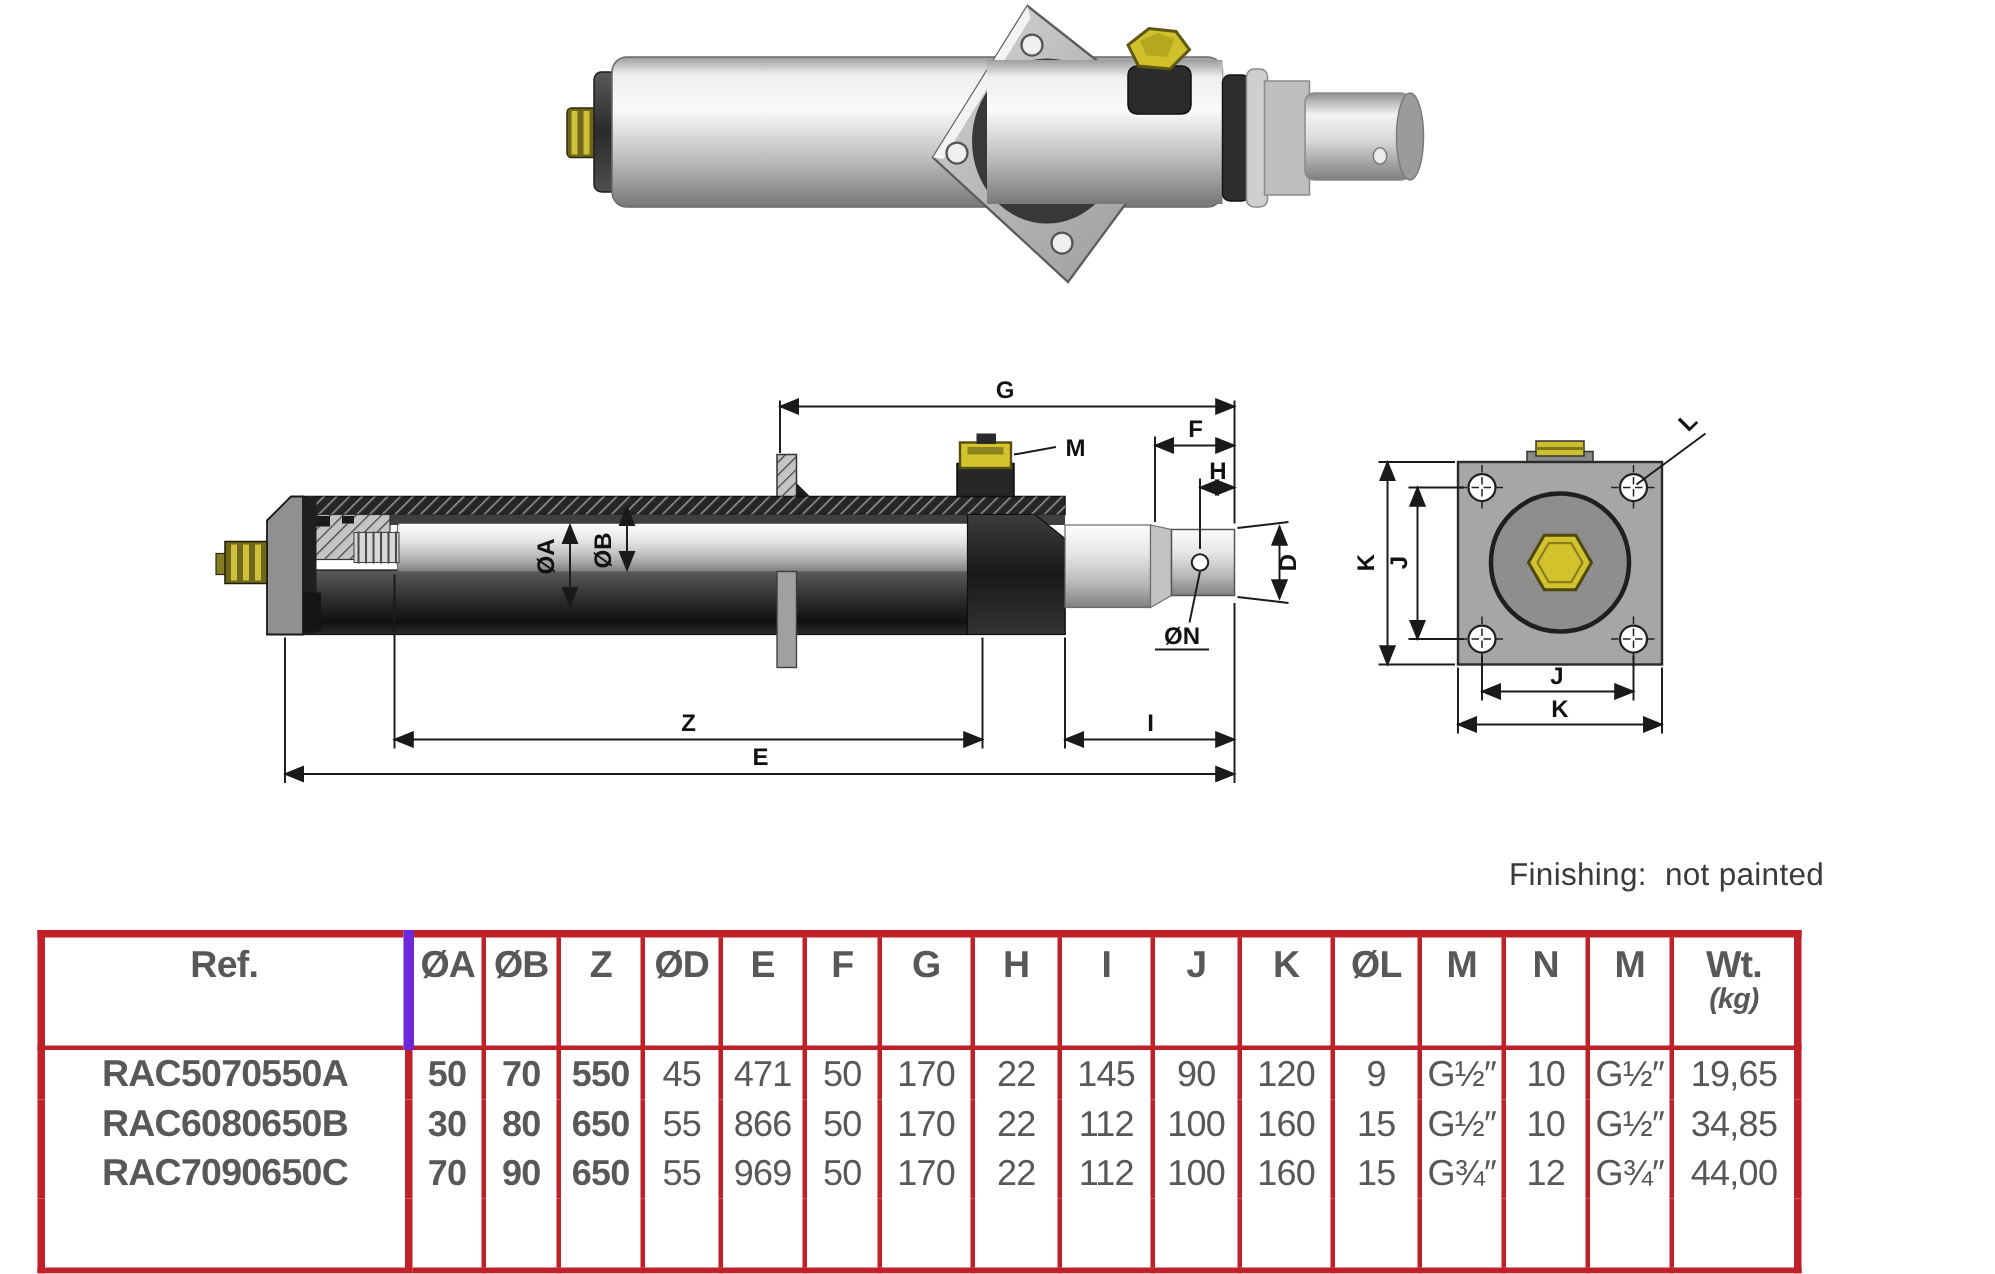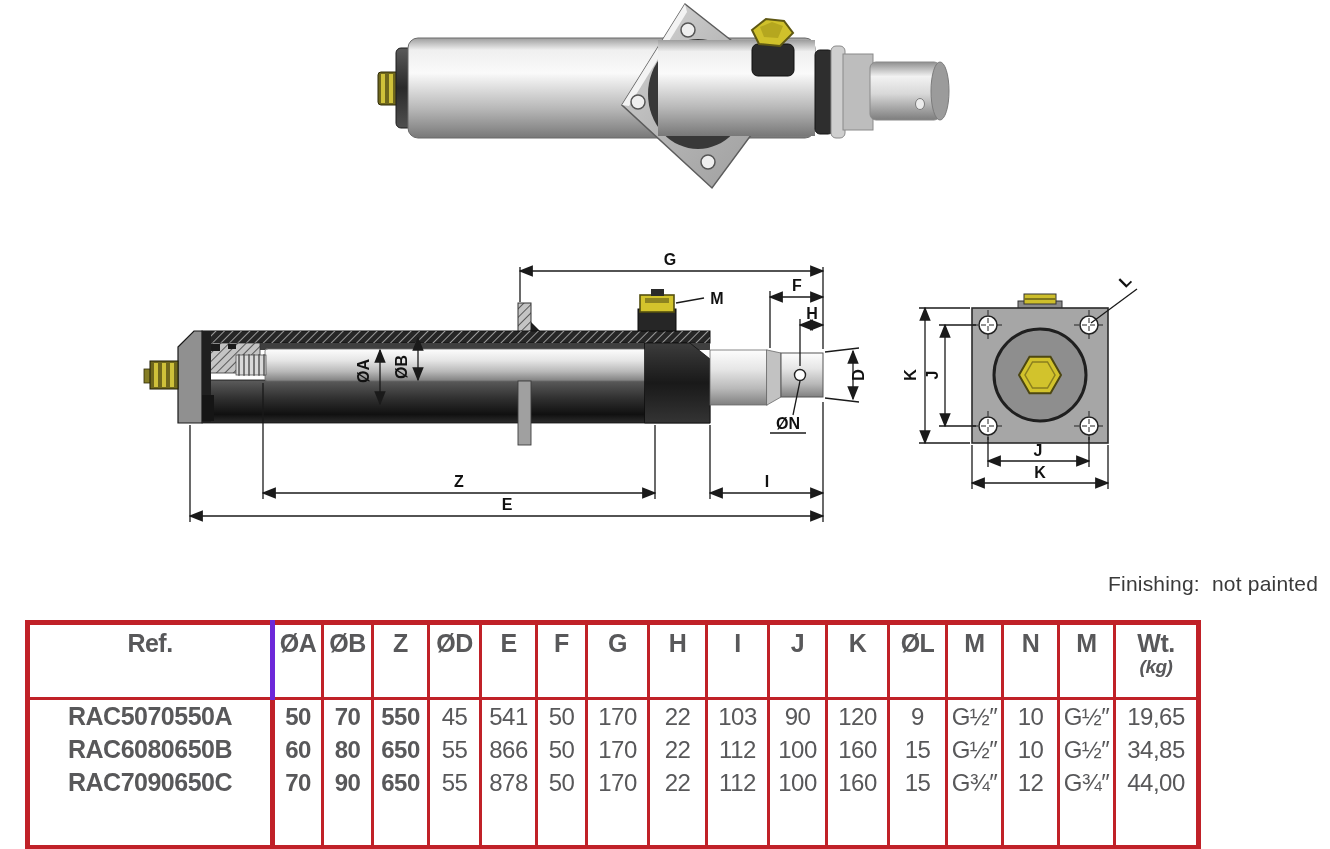--- a/index.html
+++ b/index.html
@@ -8,7 +8,7 @@
   
   #render3d{position:absolute;left:370px;top:0px;}
   #techdraw{position:absolute;left:140px;top:245px;}
-  #finishing{position:absolute;left:1108px;top:572px;font-size:21px;color:#3a3a3a;
+  #finishing{position:absolute;left:1006px;top:572px;font-size:21px;color:#3a3a3a;
              white-space:pre;letter-spacing:0.2px;}
   
   #spectable{position:absolute;left:25px;top:620px;border-collapse:collapse;

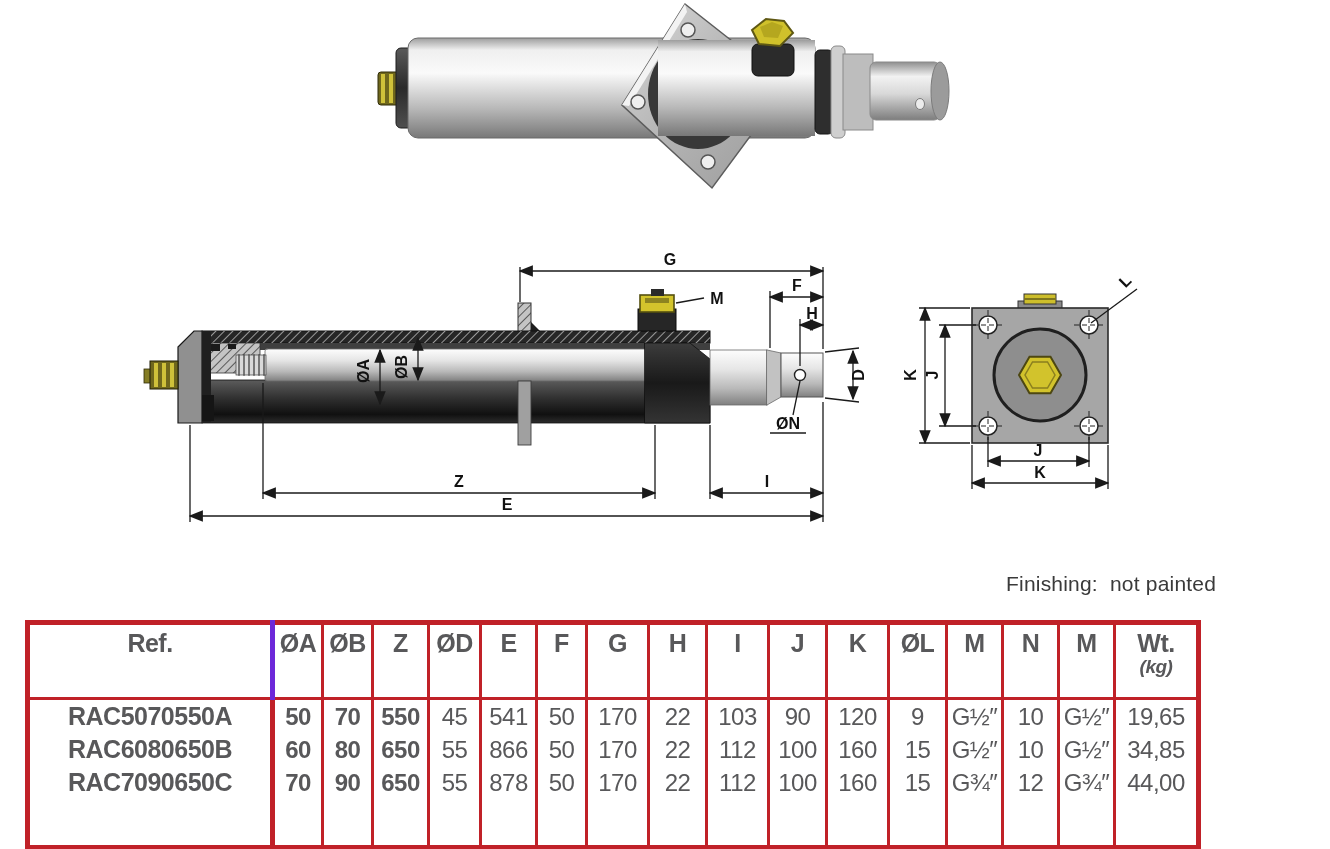--- a/index.html
+++ b/index.html
@@ -22,7 +22,7 @@
   #spectable td{font-size:24px;text-align:center;height:33px;letter-spacing:-0.5px;}
   #spectable td.ref{font-weight:bold;font-size:25px;}
   #spectable td.b{font-weight:bold;}
-  #spectable th.refcol{border-right:5px solid #6d28d9;}
+  #spectable th.refcol{border-right:7px solid #6d28d9;}
   #spectable td.refcol{border-right:5px solid #c02128;}
   #spectable tr.filler td{height:46px;}
   .wtsub{display:block;font-size:19px;font-weight:bold;margin-top:-2px;font-style:italic;}

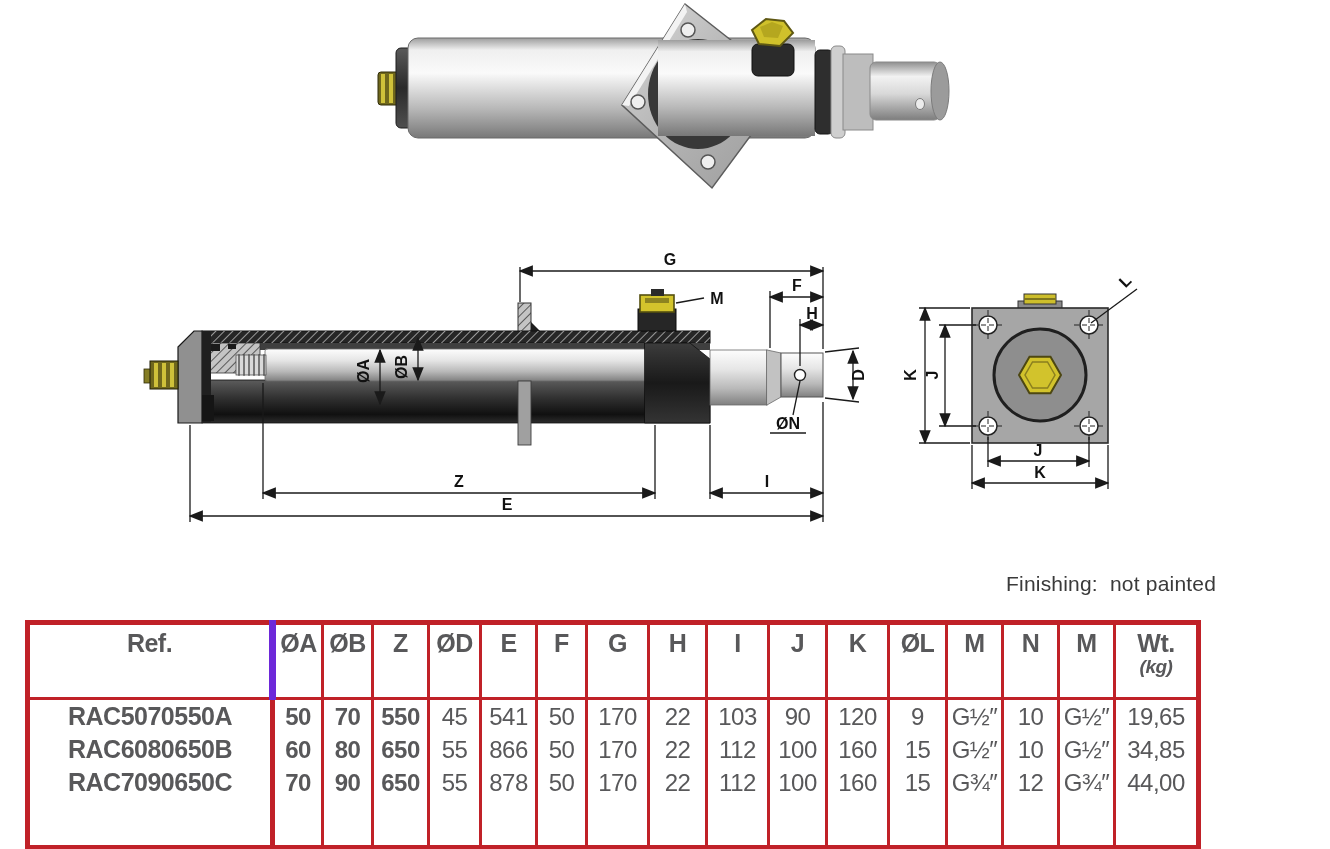--- a/index.html
+++ b/index.html
@@ -338,7 +338,7 @@
         <td class="b">70</td>
         <td class="b">550</td>
         <td>45</td>
-        <td>541</td>
+        <td>471</td>
         <td>50</td>
         <td>170</td>
         <td>22</td>

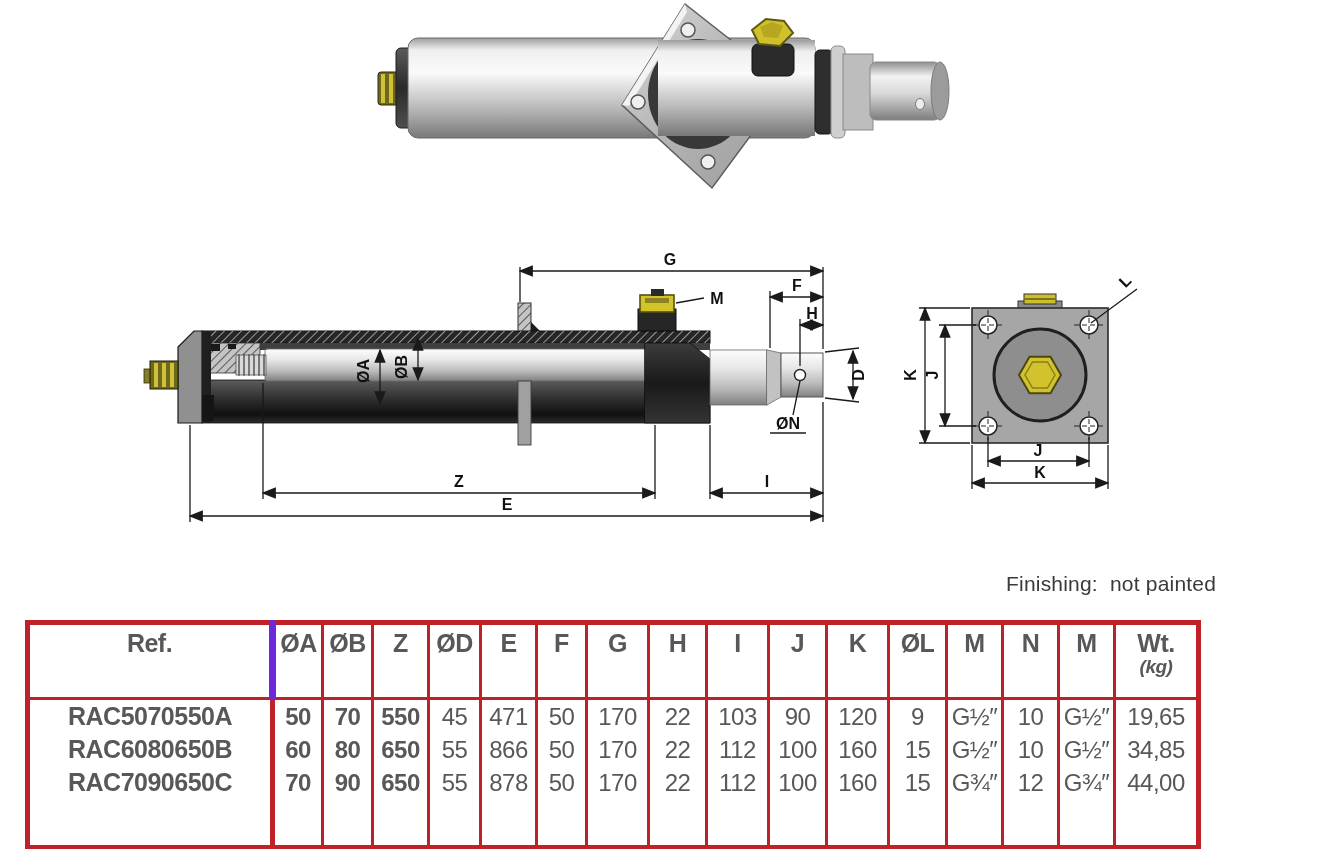--- a/index.html
+++ b/index.html
@@ -342,7 +342,7 @@
         <td>50</td>
         <td>170</td>
         <td>22</td>
-        <td>103</td>
+        <td>145</td>
         <td>90</td>
         <td>120</td>
         <td>9</td>

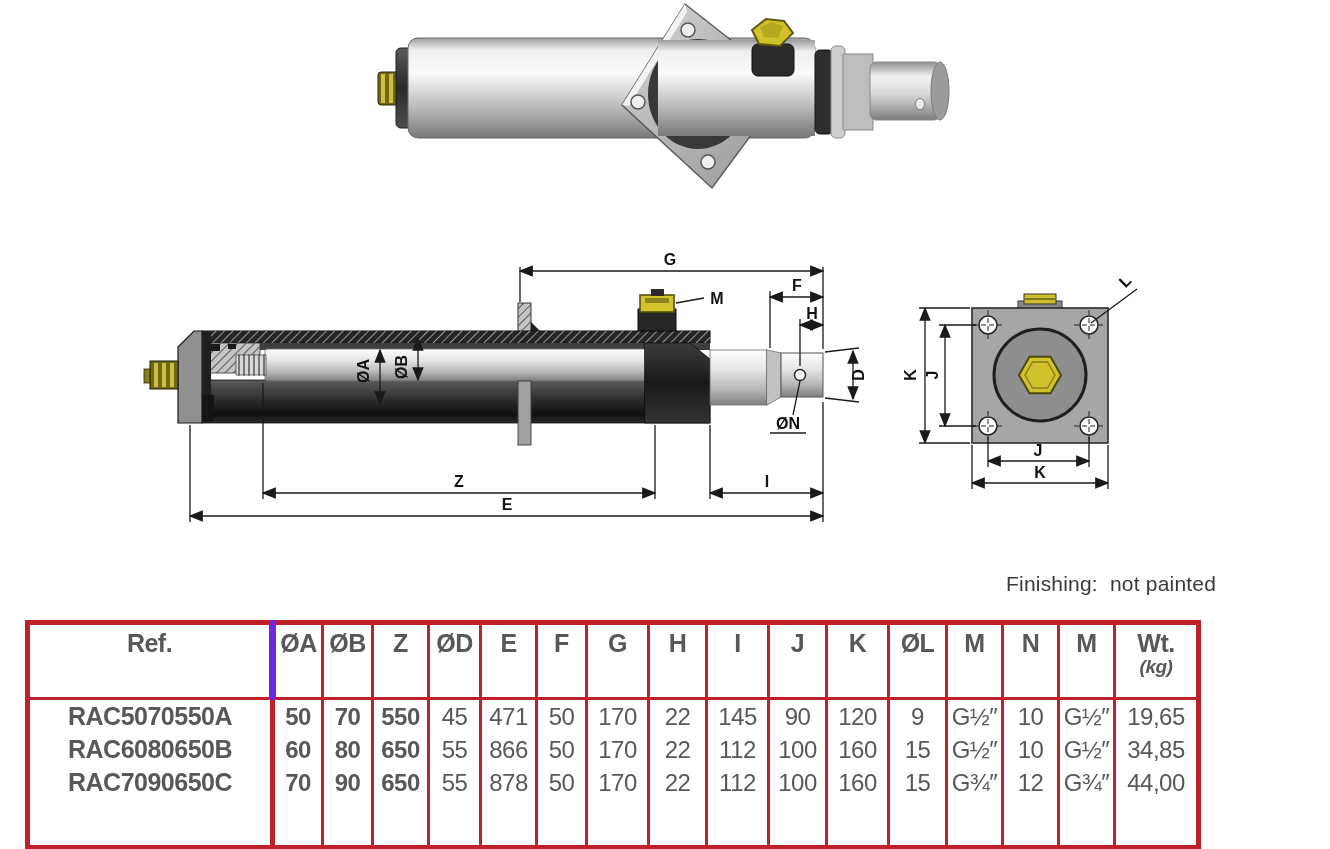--- a/index.html
+++ b/index.html
@@ -353,7 +353,7 @@
       </tr>
       <tr>
         <td class="ref refcol">RAC6080650B</td>
-        <td class="b">60</td>
+        <td class="b">30</td>
         <td class="b">80</td>
         <td class="b">650</td>
         <td>55</td>

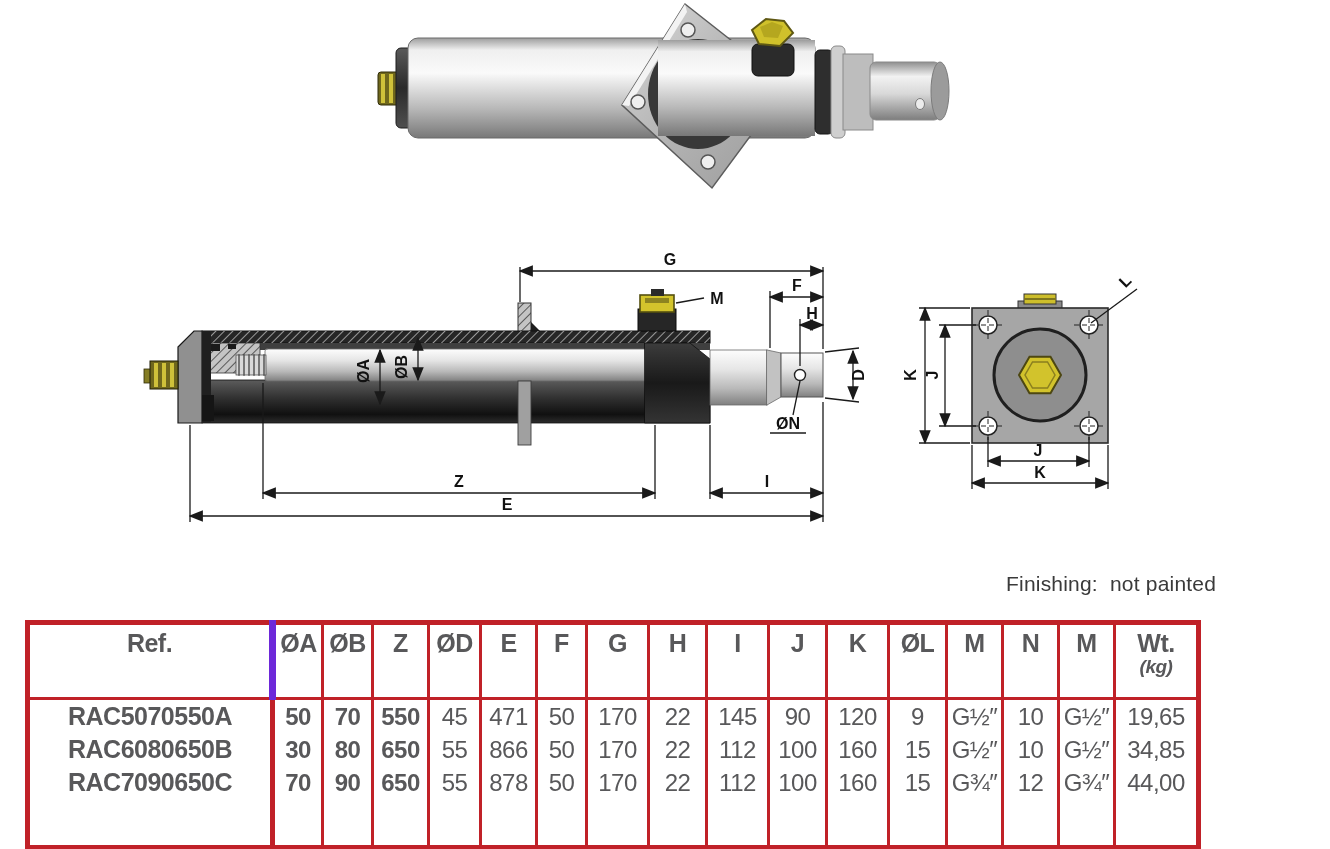--- a/index.html
+++ b/index.html
@@ -376,7 +376,7 @@
         <td class="b">90</td>
         <td class="b">650</td>
         <td>55</td>
-        <td>878</td>
+        <td>969</td>
         <td>50</td>
         <td>170</td>
         <td>22</td>

